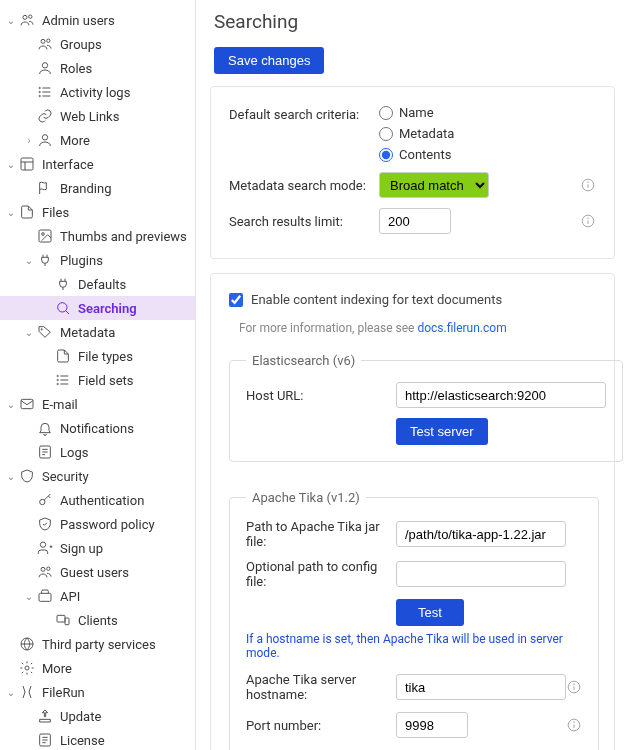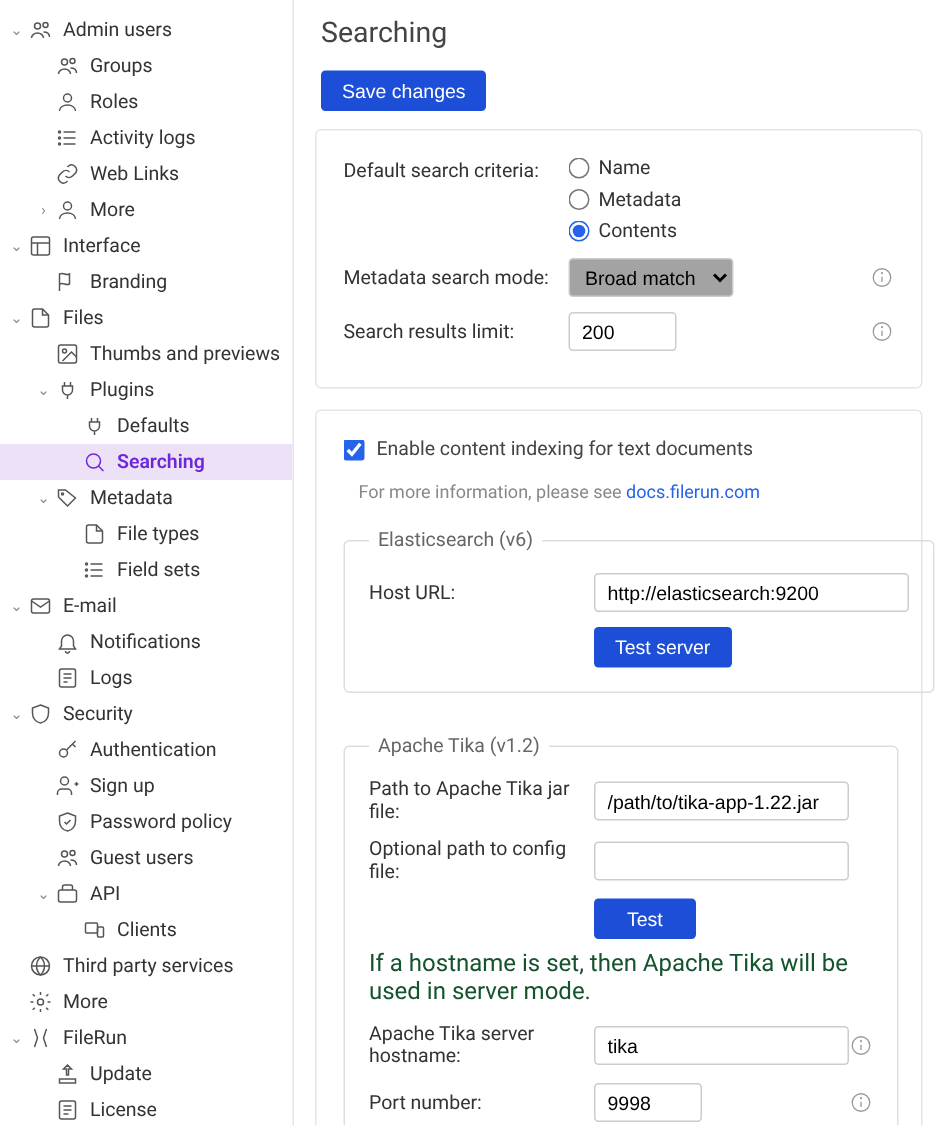--- a/index.html
+++ b/index.html
@@ -25,7 +25,7 @@
 .form-label { width: 150px; flex-shrink: 0; font-size: 13px; color: #333; }
 .form-control { flex: 1; display: flex; align-items: center; }
 .radio-group { display: flex; flex-direction: column; gap: 6px; }
-.radio-opt { display: flex; gap: 6px; }
+.radio-opt { display: flex; align-items: center; gap: 6px; }
 input[type="radio"], input[type="checkbox"] { accent-color: #2563eb; width: 14px; height: 14px; }
 input[type="text"] { border: 1px solid #ccc; border-radius: 3px; padding: 4px 8px; font-size: 13px; height: 26px; }
 input[type="text"].w-small { width: 72px; }

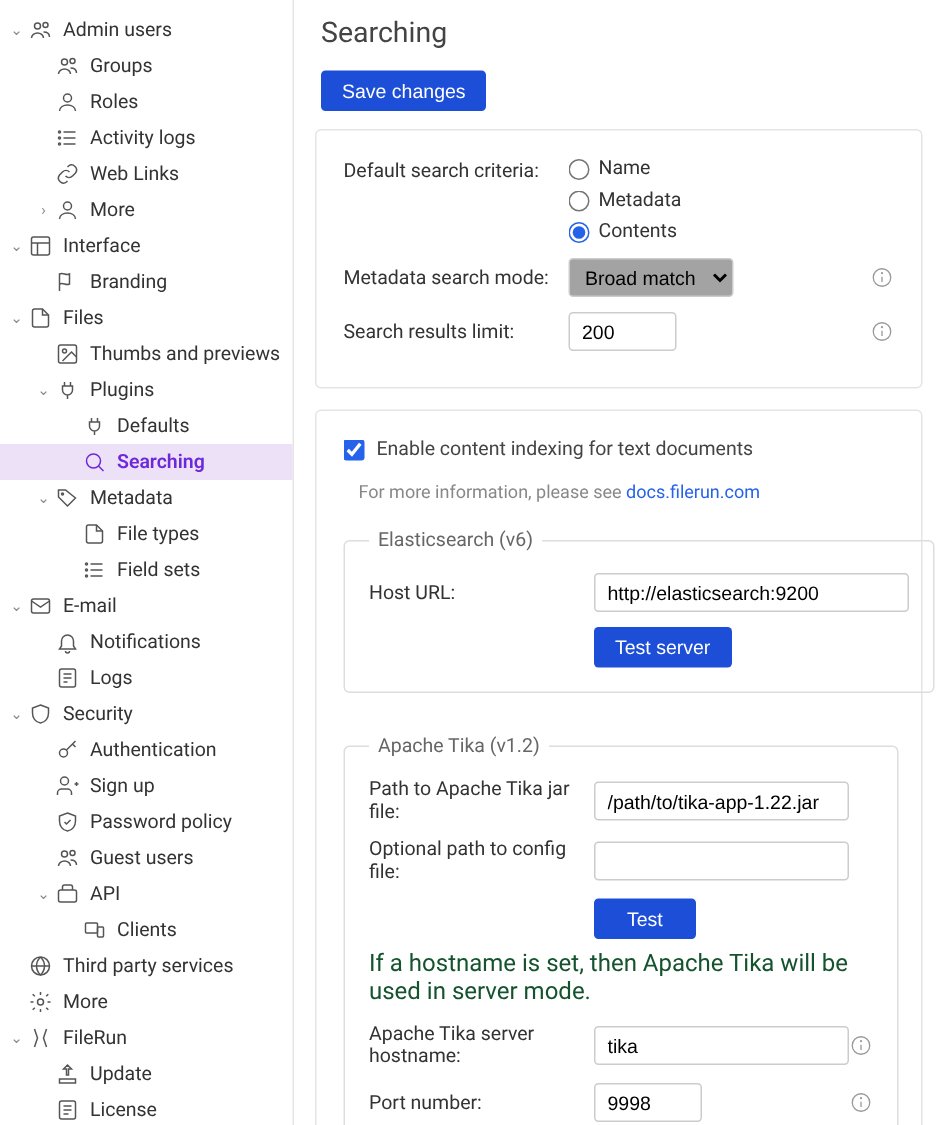--- a/index.html
+++ b/index.html
@@ -31,7 +31,7 @@
 input[type="text"].w-small { width: 72px; }
 input[type="text"].w-med { width: 170px; }
 input[type="text"].w-large { width: 210px; }
-select { border: 1px solid #ccc; border-radius: 3px; padding: 3px 6px; font-size: 13px; height: 26px; width: 110px; background: #a3a3a3; }
+select { border: 1px solid #ccc; border-radius: 3px; padding: 3px 6px; font-size: 13px; height: 26px; width: 110px; background: #84cc16; }
 .info-icon { width: 16px; height: 16px; margin-left: auto; display: inline-flex; align-items: center; justify-content: center; }
 .info-icon svg { width: 14px; height: 14px; stroke: #999; fill: none; stroke-width: 1.5; }
 .checkbox-row { display: flex; align-items: center; gap: 8px; margin-bottom: 14px; }

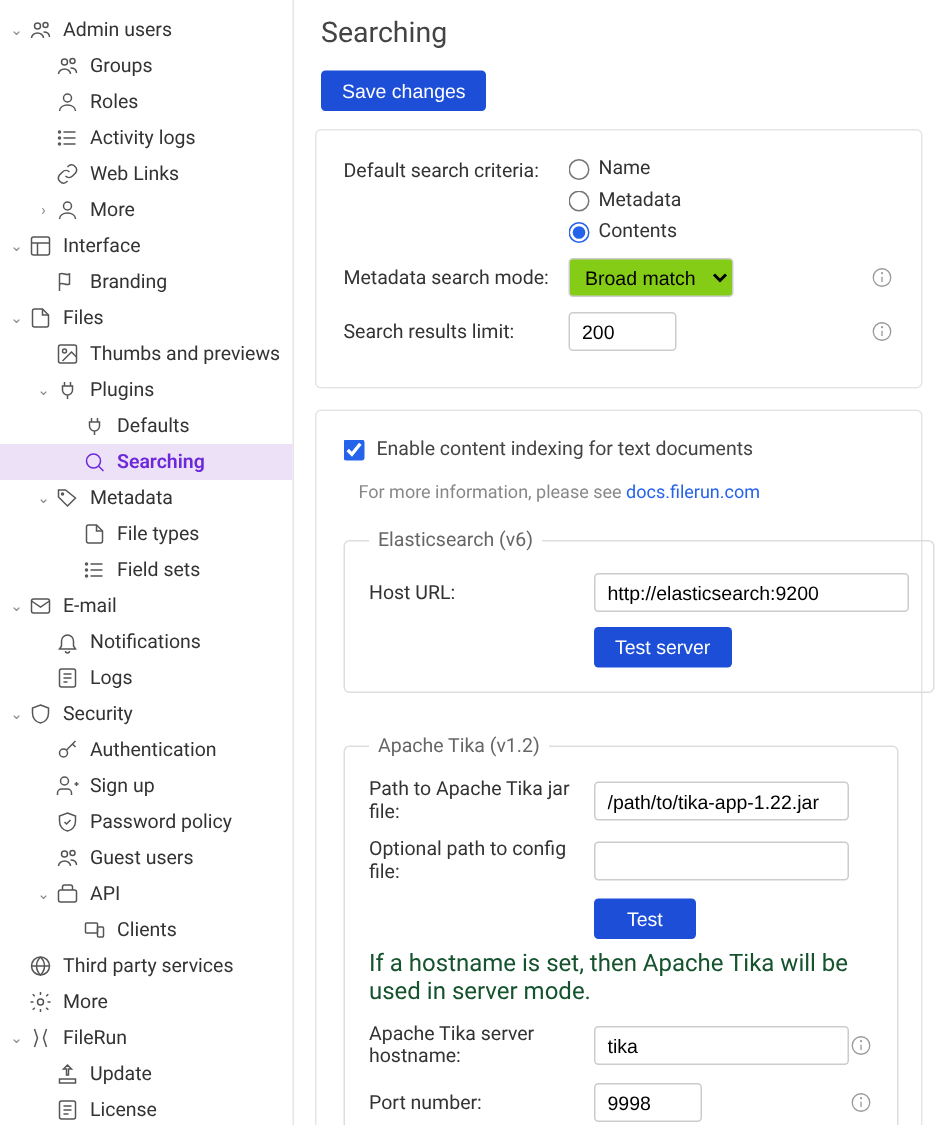--- a/index.html
+++ b/index.html
@@ -275,22 +275,22 @@
       <span class="chevron"></span>
       <span class="tree-icon">
         <svg viewBox="0 0 24 24">
+          <path d="M12 3l8 3v5c0 5-3 9-8 10-5-1-8-5-8-10V6z"></path>
+          <path d="M9 12l2 2 4-4"></path>
+        </svg>
+      </span>
+      <span class="tree-label">Password policy</span>
+    </div>
+    <div class="tree-item depth-1">
+      <span class="chevron"></span>
+      <span class="tree-icon">
+        <svg viewBox="0 0 24 24">
           <path d="M16 21v-2a4 4 0 0 0-4-4H6a4 4 0 0 0-4 4v2"></path>
           <circle cx="9" cy="7" r="4"></circle>
           <path d="M19 10h4M21 8v4"></path>
         </svg>
       </span>
       <span class="tree-label">Sign up</span>
-    </div>
-    <div class="tree-item depth-1">
-      <span class="chevron"></span>
-      <span class="tree-icon">
-        <svg viewBox="0 0 24 24">
-          <path d="M12 3l8 3v5c0 5-3 9-8 10-5-1-8-5-8-10V6z"></path>
-          <path d="M9 12l2 2 4-4"></path>
-        </svg>
-      </span>
-      <span class="tree-label">Password policy</span>
     </div>
     <div class="tree-item depth-1">
       <span class="chevron"></span>

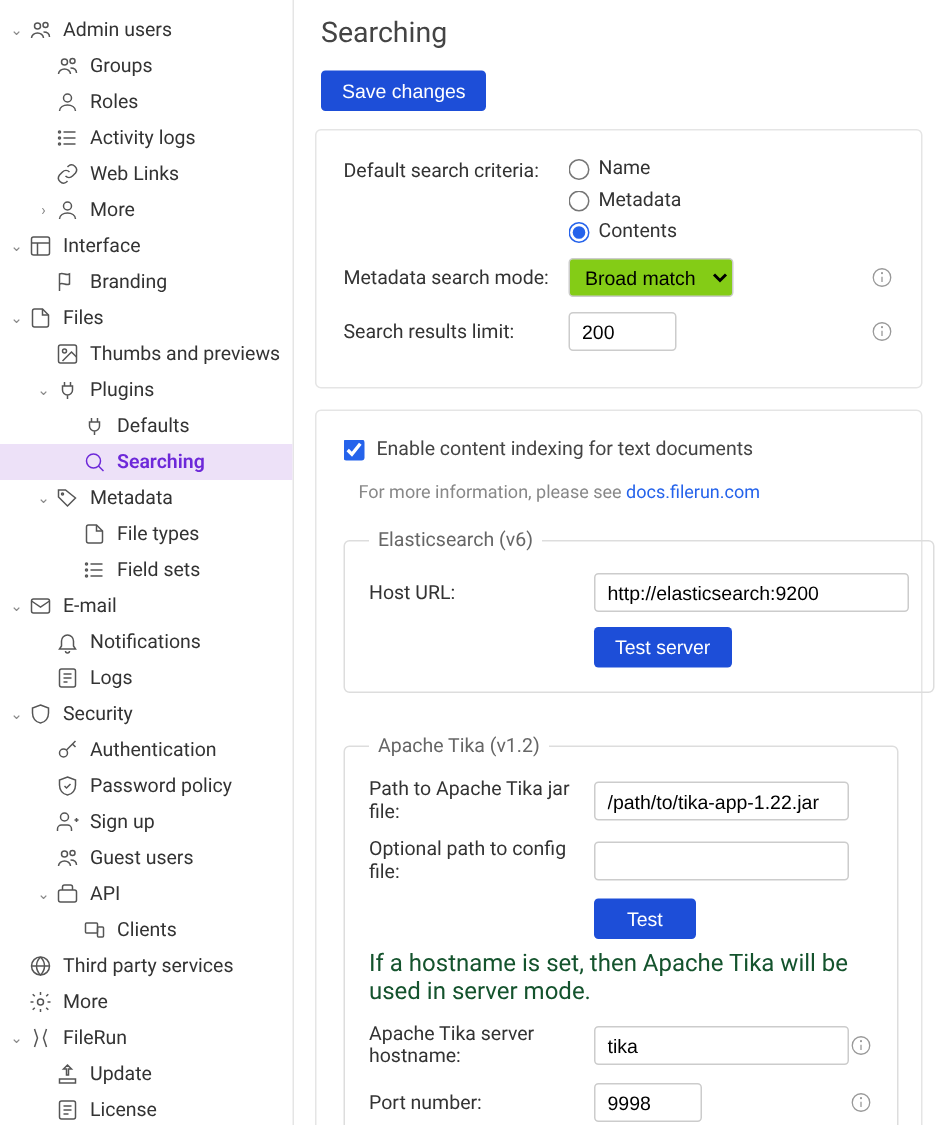--- a/index.html
+++ b/index.html
@@ -42,7 +42,7 @@
 legend { padding: 0 6px; font-size: 13px; color: #666; }
 .field-row { display: flex; align-items: center; margin-bottom: 10px; min-height: 26px; }
 .field-label { width: 150px; flex-shrink: 0; font-size: 13px; }
-.hint { font-size: 16px; color: #14532d; margin: 4px 0 12px; }
+.hint { font-size: 12px; color: #1d4ed8; margin: 4px 0 12px; }
 .btn-row { padding-left: 150px; margin-bottom: 6px; }
 </style>
 </head>

